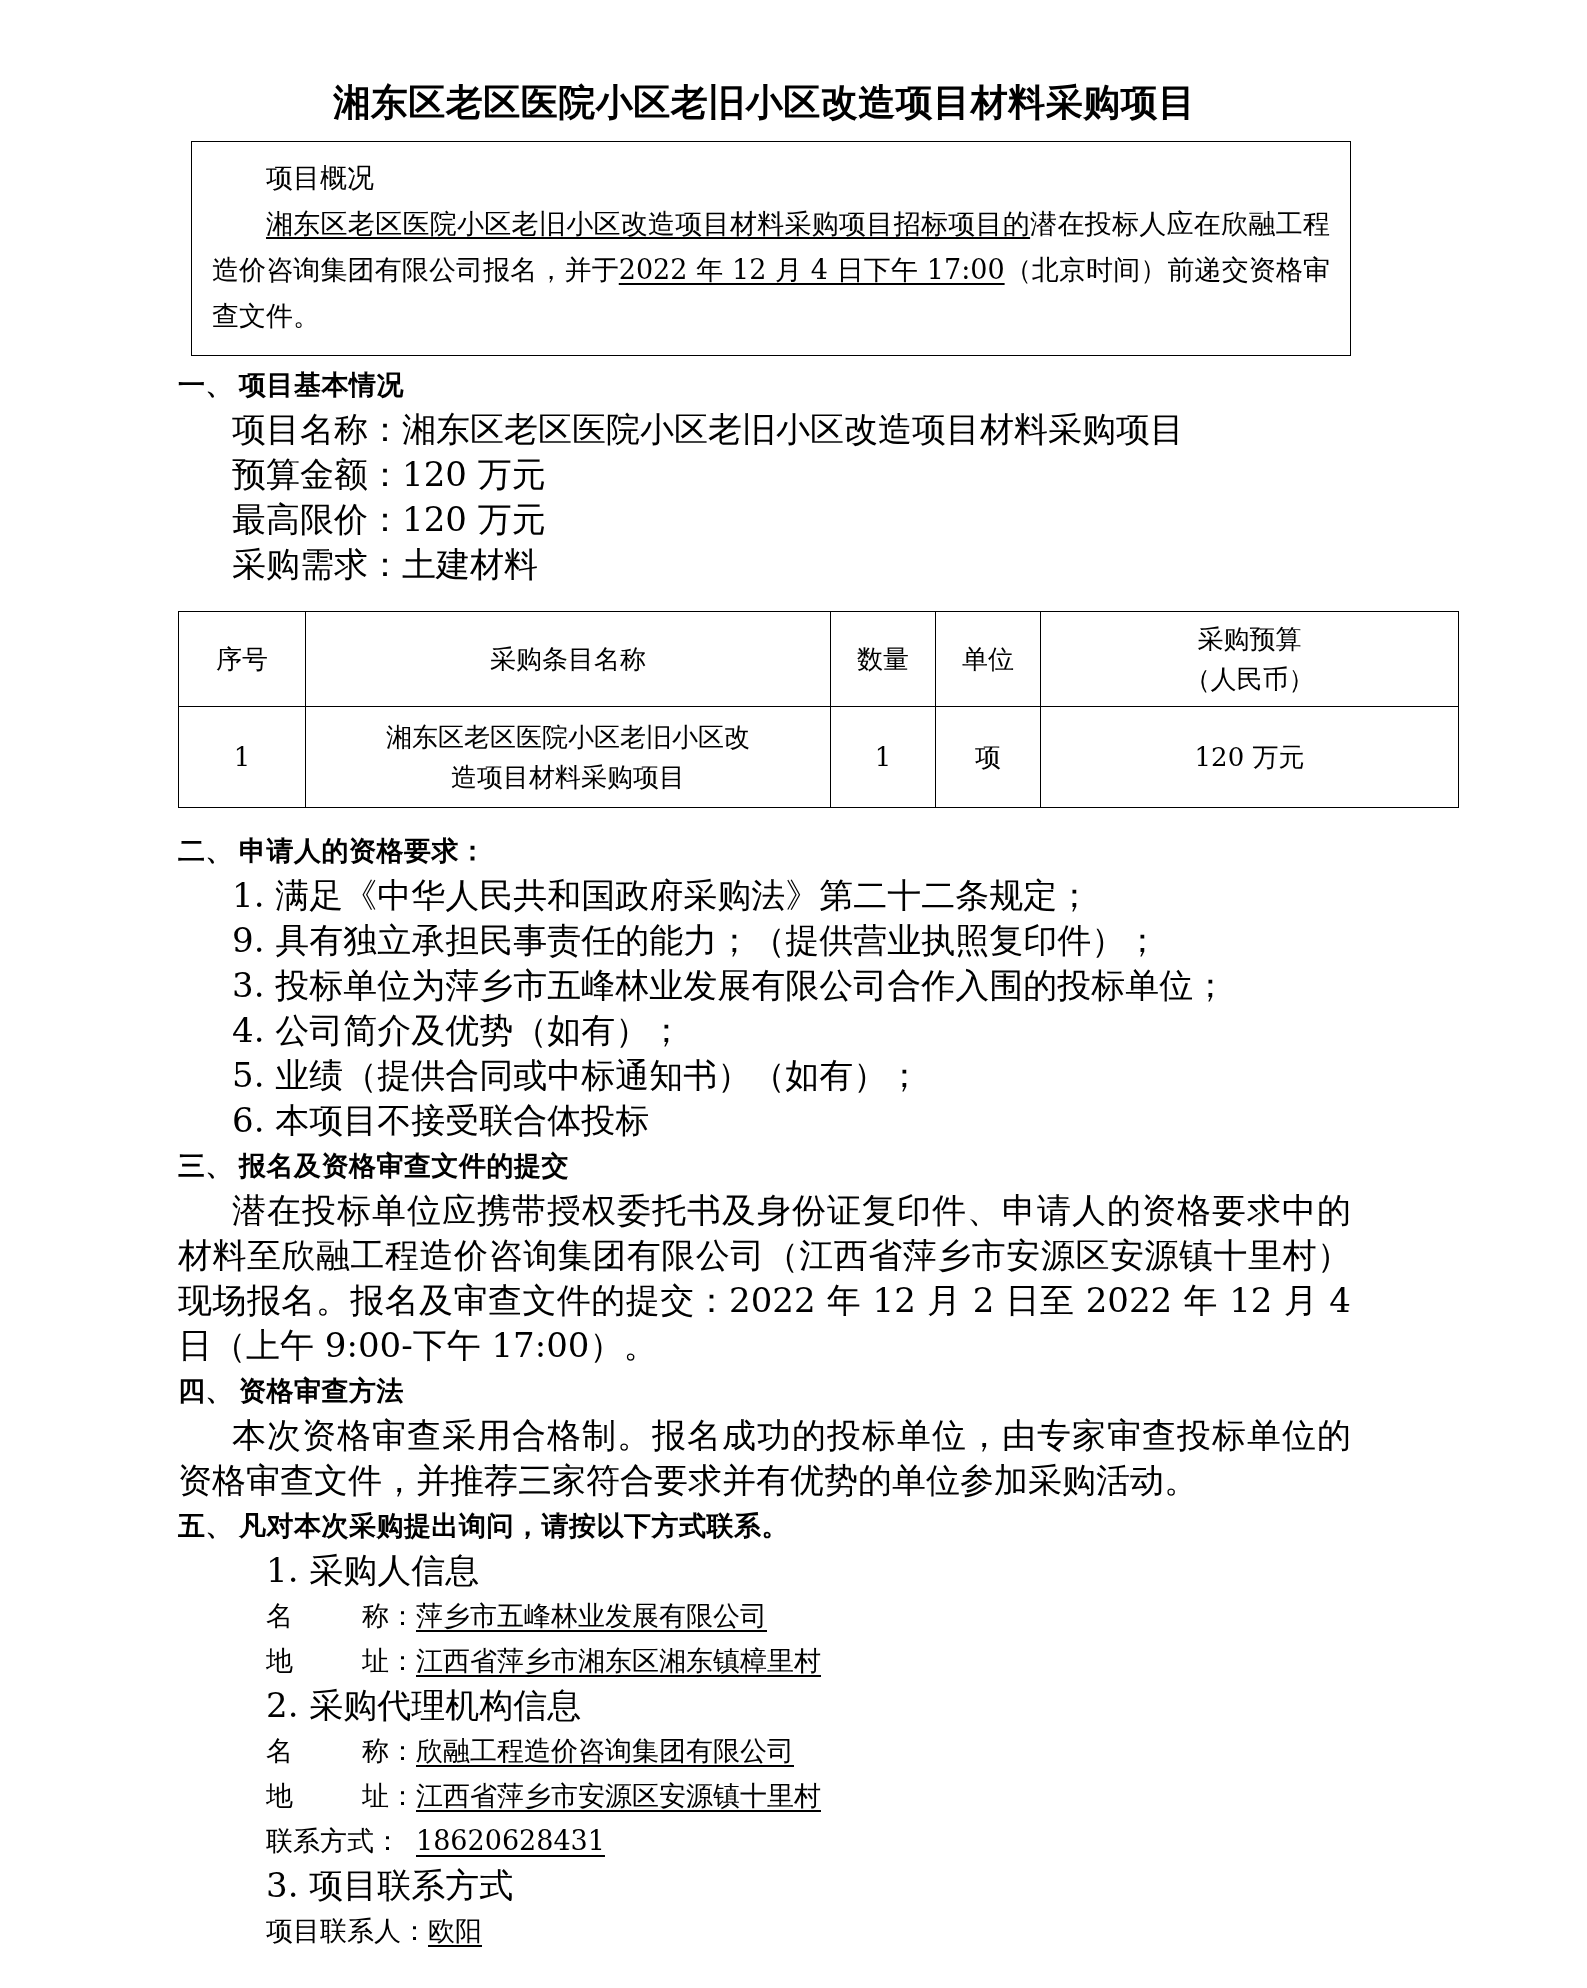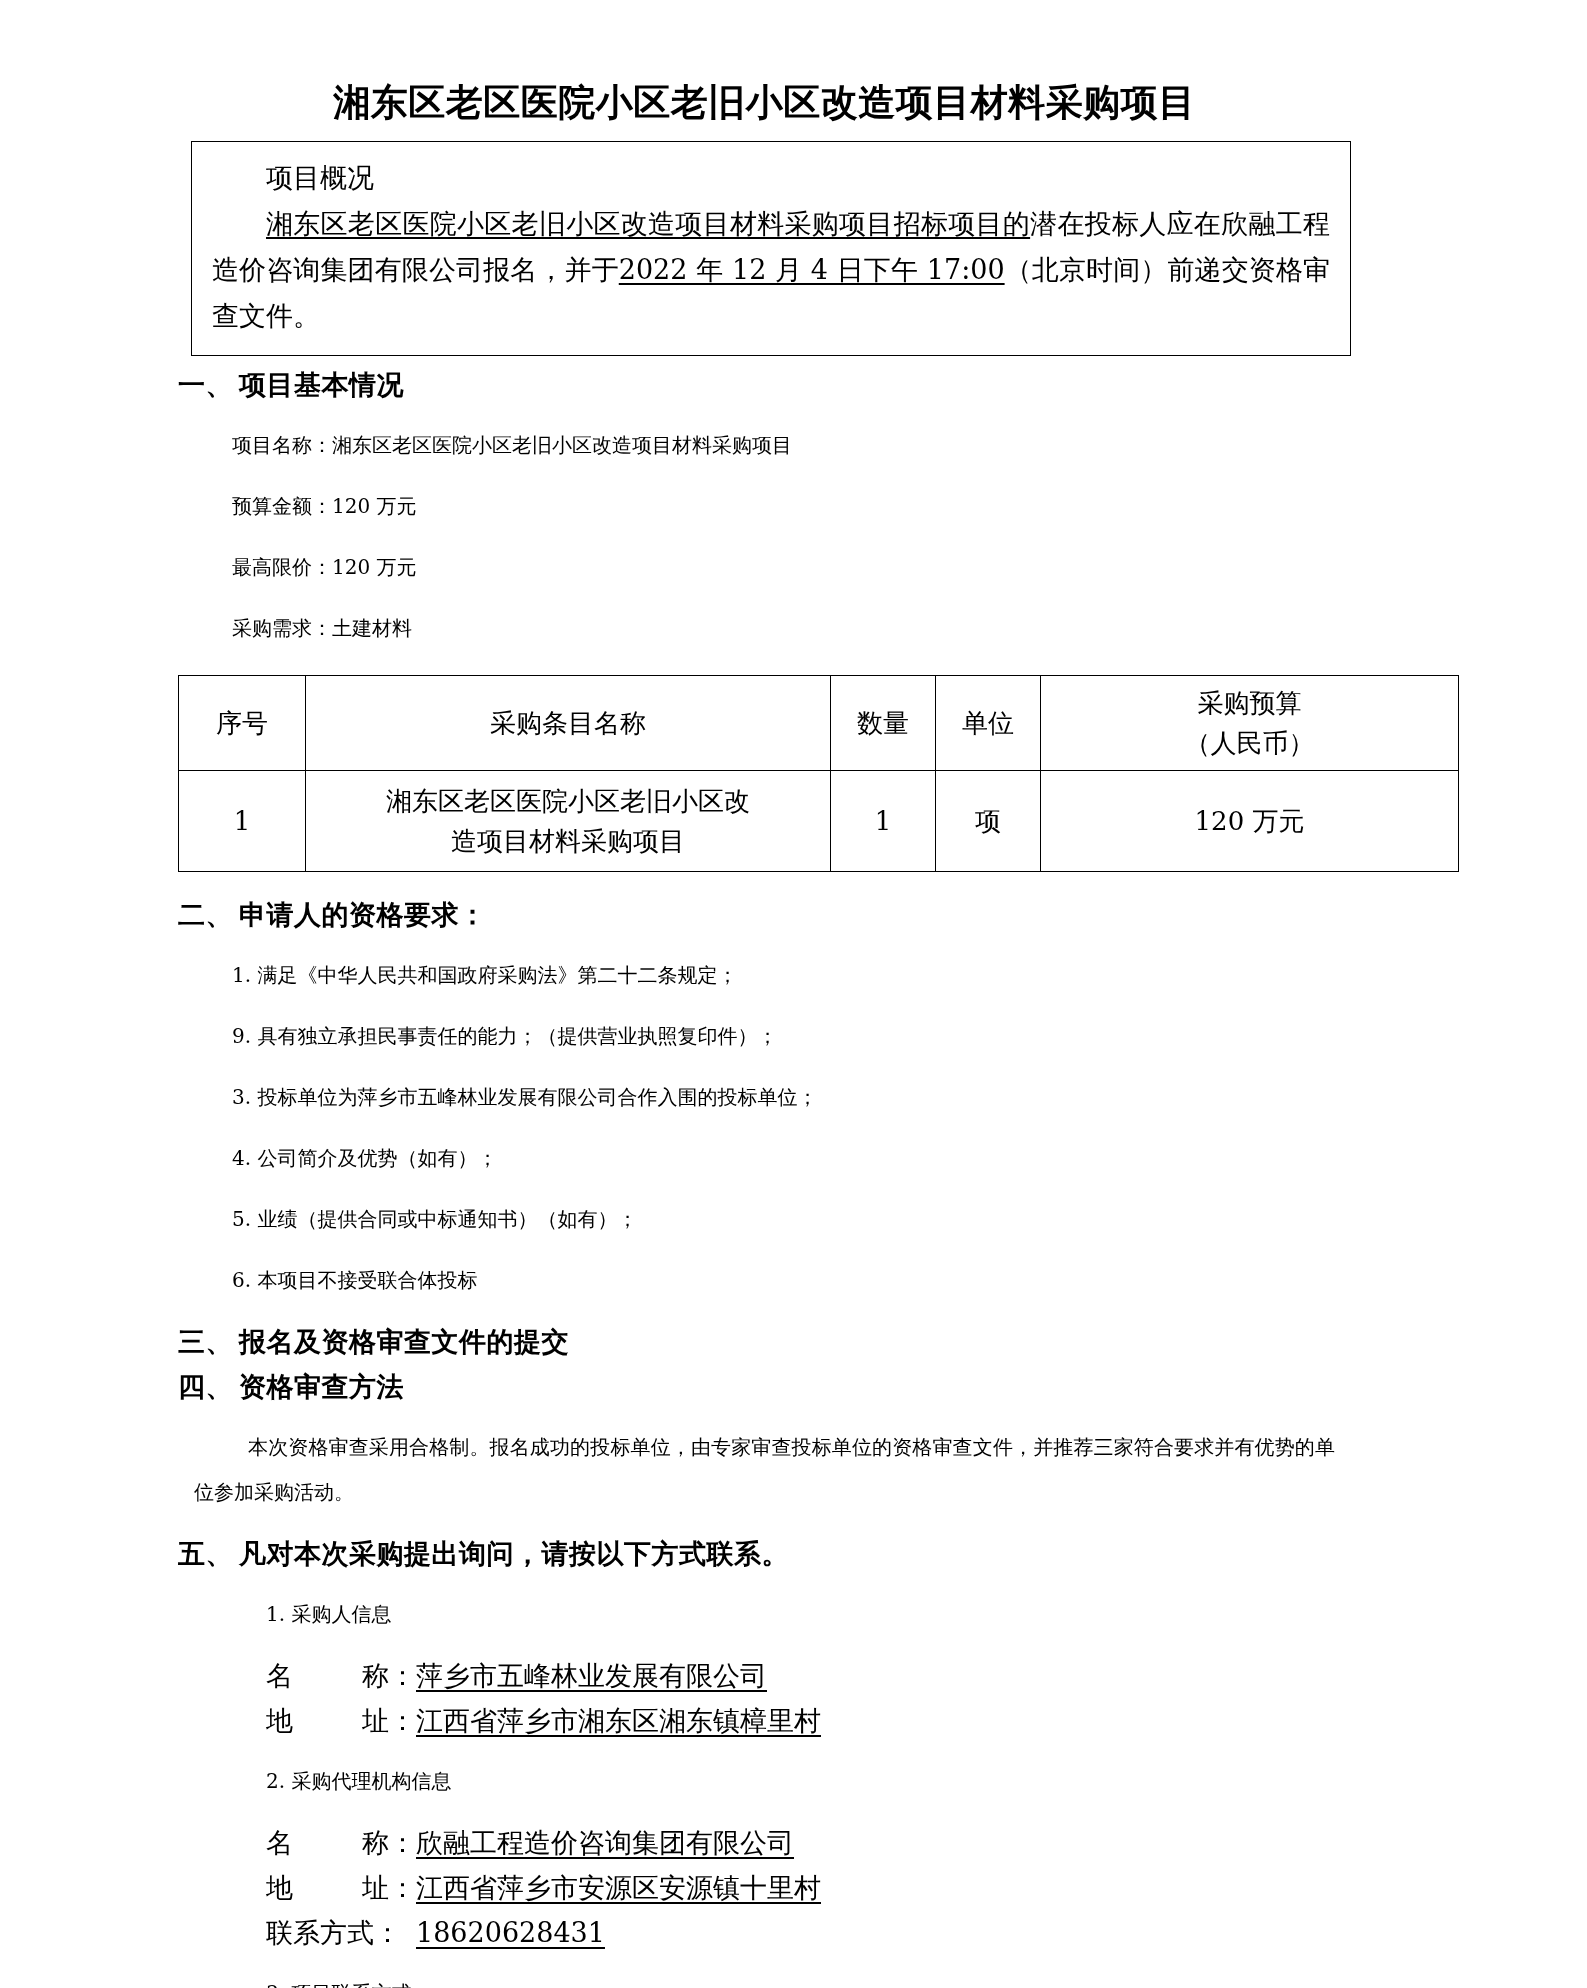--- a/index.html
+++ b/index.html
@@ -67,9 +67,9 @@
 
   
   .p {
-    font-size: 20px;
+    font-size: 34px;
     line-height: 45px;
-    margin: 16px;
+    margin: 0;
   }
   .p.indent1 { margin-left: 54px; }
   .p.indent-sub2 { margin-left: 88px; }

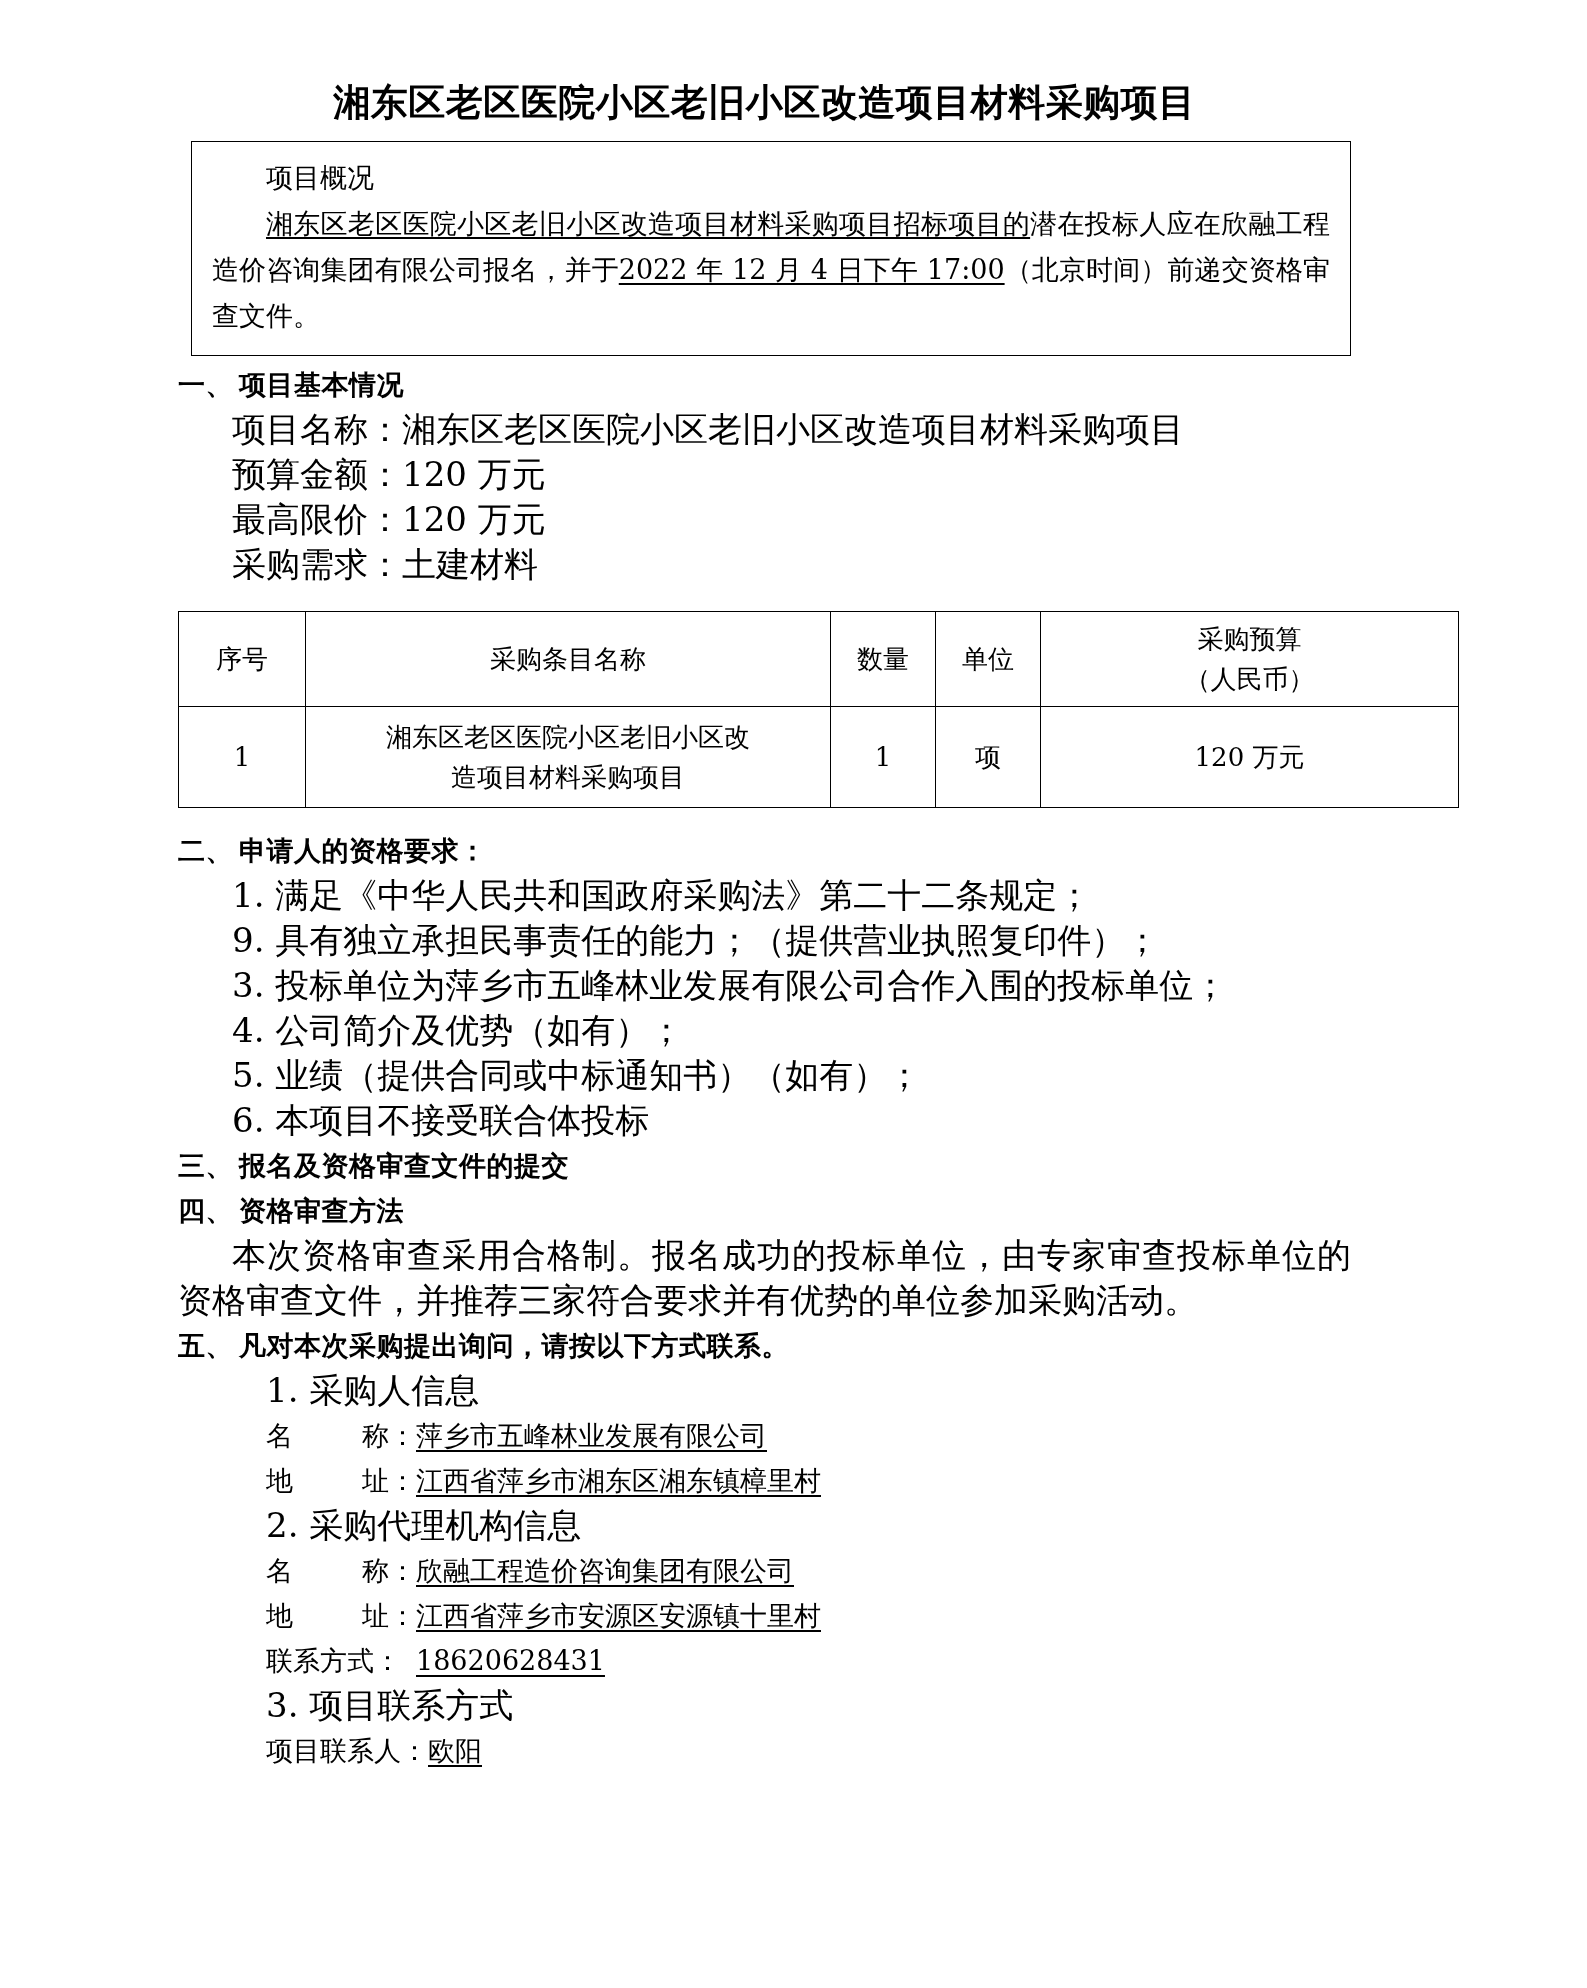--- a/index.html
+++ b/index.html
@@ -177,6 +177,7 @@
   <div class="p indent1">6. 本项目不接受联合体投标</div>
 
   <div class="h2"><span class="num">三、</span><span>报名及资格审查文件的提交</span></div>
+  <div class="p just">潜在投标单位应携带授权委托书及身份证复印件、申请人的资格要求中的材料至欣融工程造价咨询集团有限公司（江西省萍乡市安源区安源镇十里村）现场报名。报名及审查文件的提交：2022 年 12 月 2 日至 2022 年 12 月 4 日（上午 9:00-下午 17:00）。</div>
 
   <div class="h2"><span class="num">四、</span><span>资格审查方法</span></div>
   <div class="p just">本次资格审查采用合格制。报名成功的投标单位，由专家审查投标单位的资格审查文件，并推荐三家符合要求并有优势的单位参加采购活动。</div>

